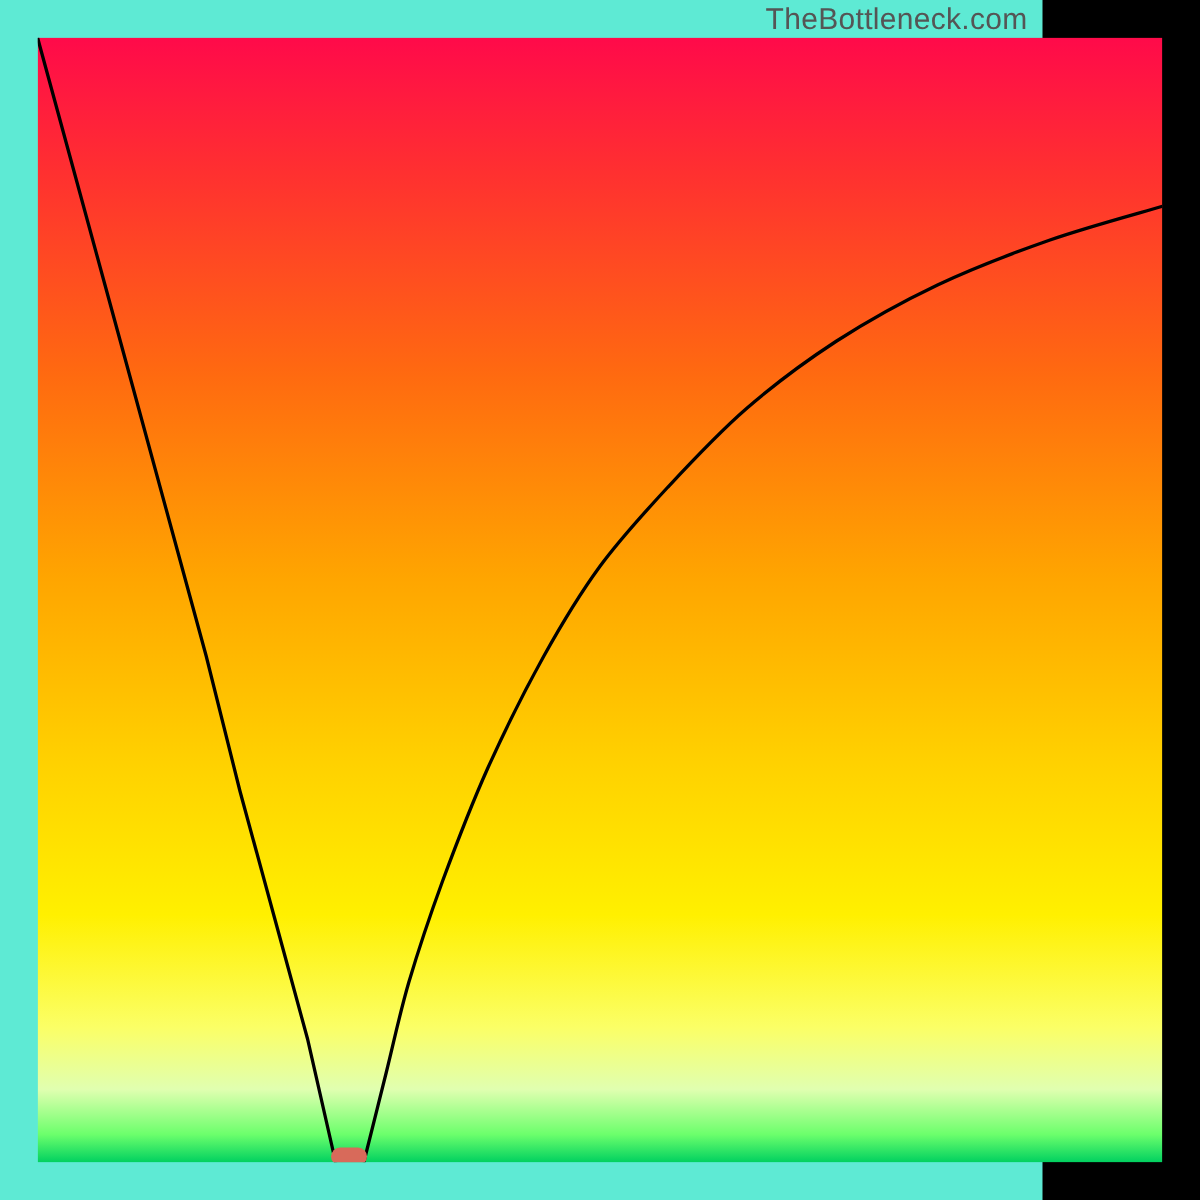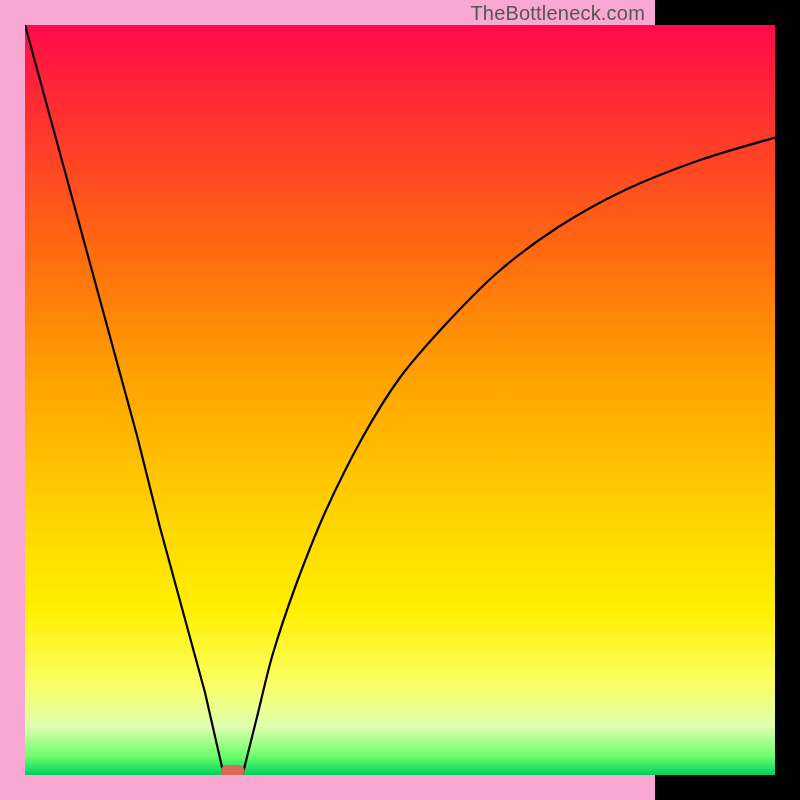--- a/index.html
+++ b/index.html
@@ -15,7 +15,8 @@
     position: absolute;
     top: 0; left: 0;
     width: 655px; height: 800px;
-    background: #f9a8d4;
+    background: #5eead4;
+    padding-left: 40px;
   }
   .plot-area {
     position: absolute;

